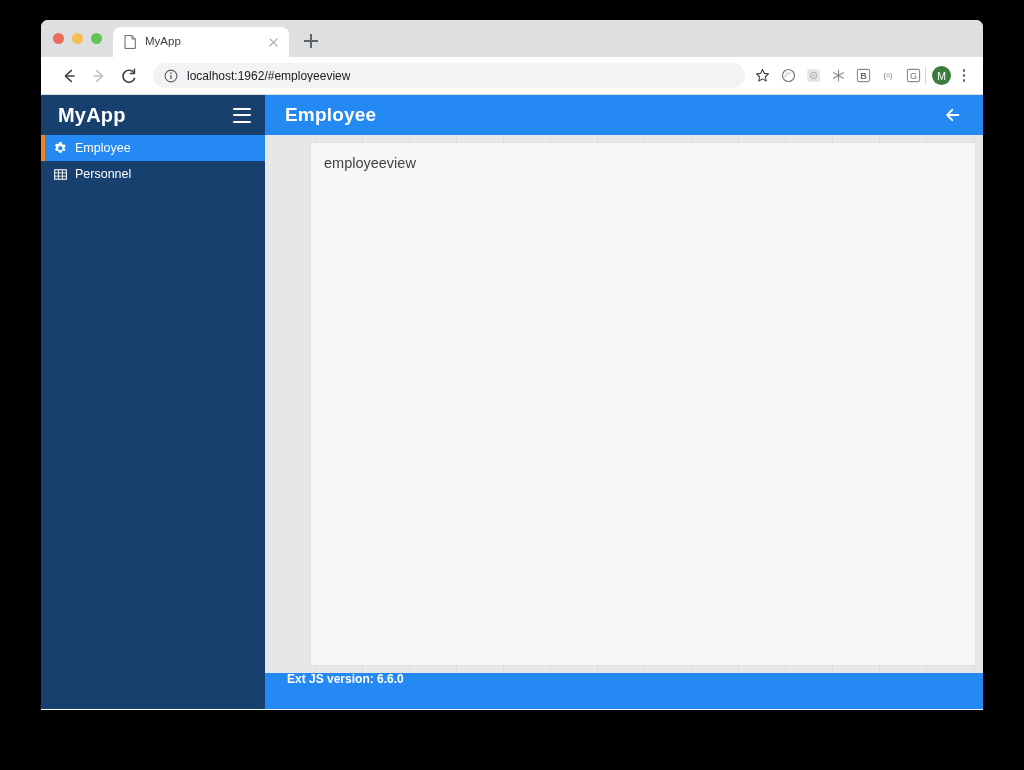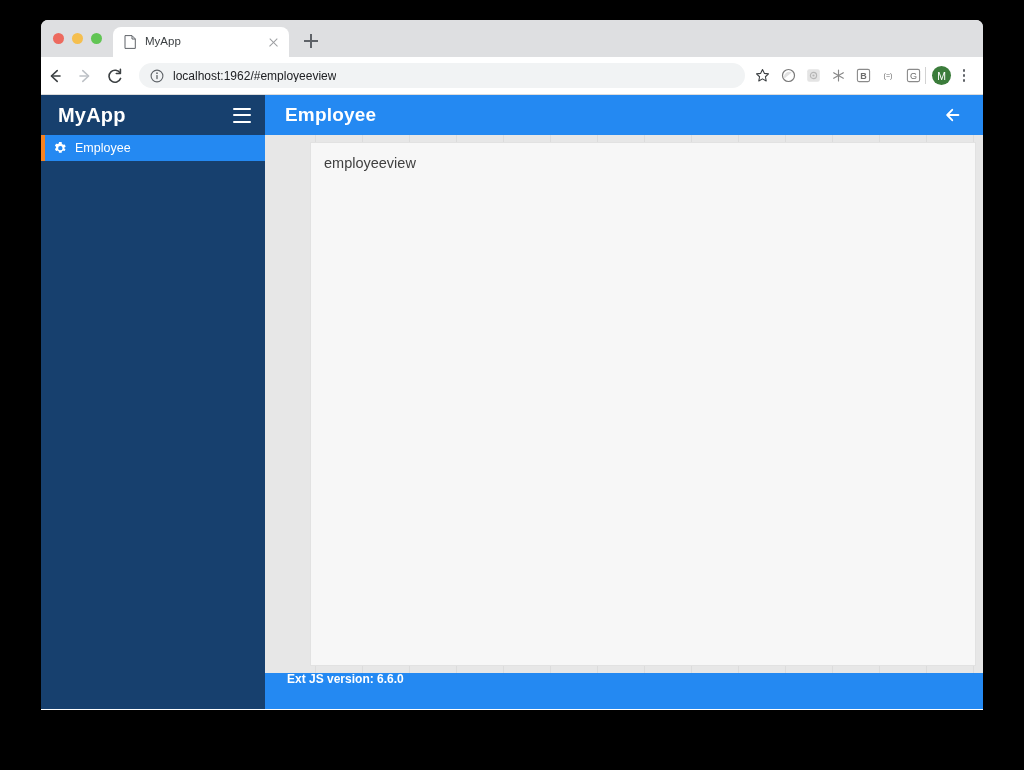--- a/index.html
+++ b/index.html
@@ -118,7 +118,7 @@
     background: #ffffff;
     display: flex;
     align-items: center;
-    padding: 0 10px 0 0;
+    padding: 0 10px 0 14px;
     box-sizing: border-box;
     border-bottom: 1px solid #dcdcdc;
   }

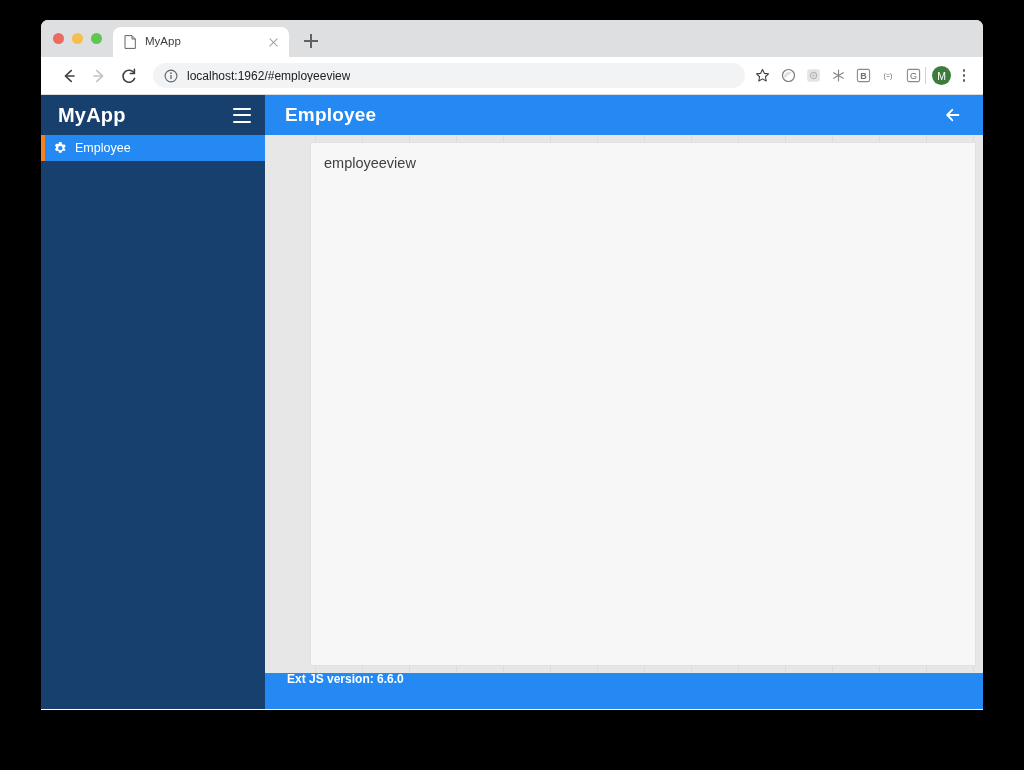--- a/index.html
+++ b/index.html
@@ -531,6 +531,15 @@
         </div>
 
 
+        <div class="nav-item">
+          <span class="nav-icon">
+            <svg width="13" height="13" viewBox="0 0 16 16">
+              <rect x="0.8" y="2.2" width="14.4" height="11.6" fill="none" stroke="#ffffff" stroke-width="1.3"></rect>
+              <path d="M0.8 6 H15.2 M0.8 10 H15.2 M5.6 2.2 V13.8 M10.4 2.2 V13.8" stroke="#ffffff" stroke-width="1.1"></path>
+            </svg>
+          </span>
+          <span class="nav-label">Personnel</span>
+        </div>
 
       </div>
     </div>

